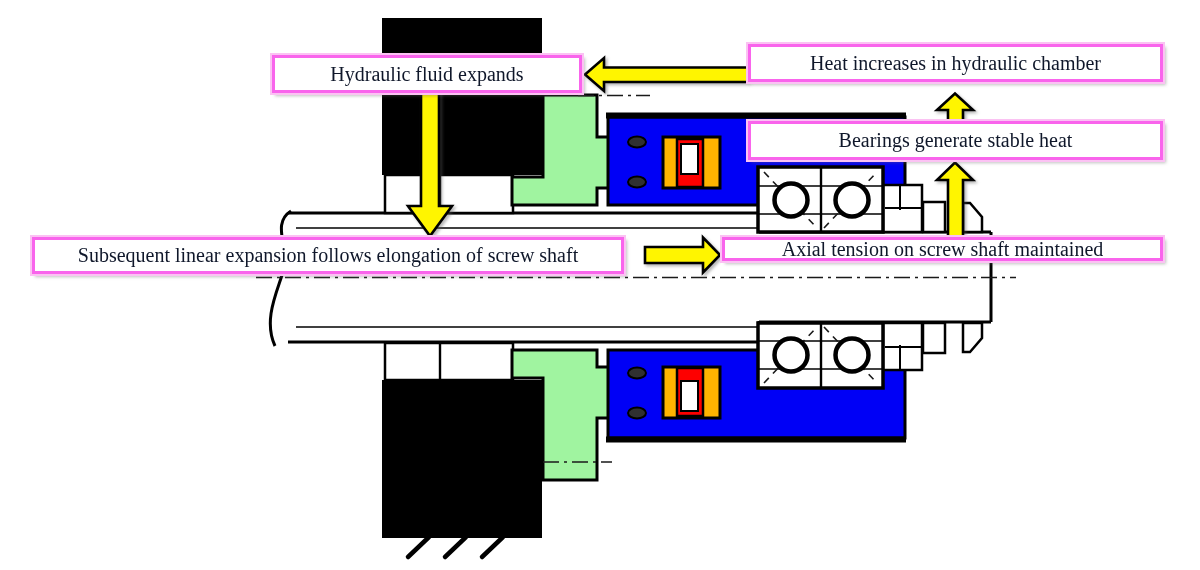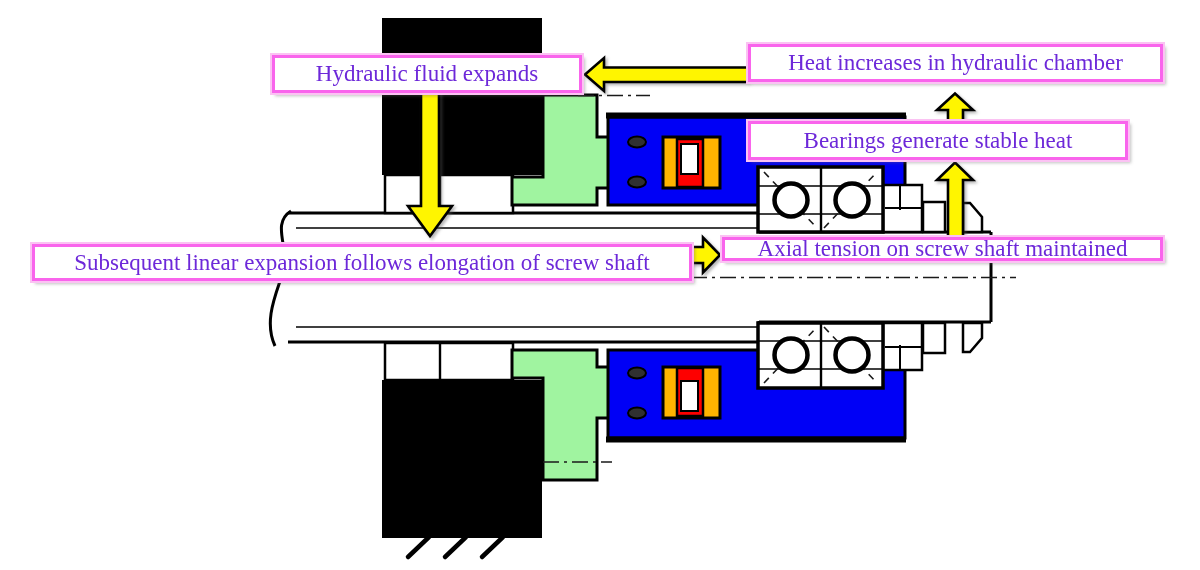--- a/index.html
+++ b/index.html
@@ -32,7 +32,7 @@
        border:3px solid var(--label_border,#f964ec);
        box-shadow:0 0 0 2px var(--label_halo,#fbc2f3),3px 3px 3px rgba(100,100,100,.4);
        display:flex;align-items:center;justify-content:center;text-align:right;
-       font-size:23px;color:#6d28d9;white-space:nowrap;z-index:5;}
+       font-size:20px;color:#0f172a;white-space:nowrap;z-index:5;}
   #b1{left:272px;top:55px;width:310px;height:38px;}
   #b2{left:748px;top:44px;width:415px;height:38px;}
   #b3{left:748px;top:121px;width:380px;height:39px;}

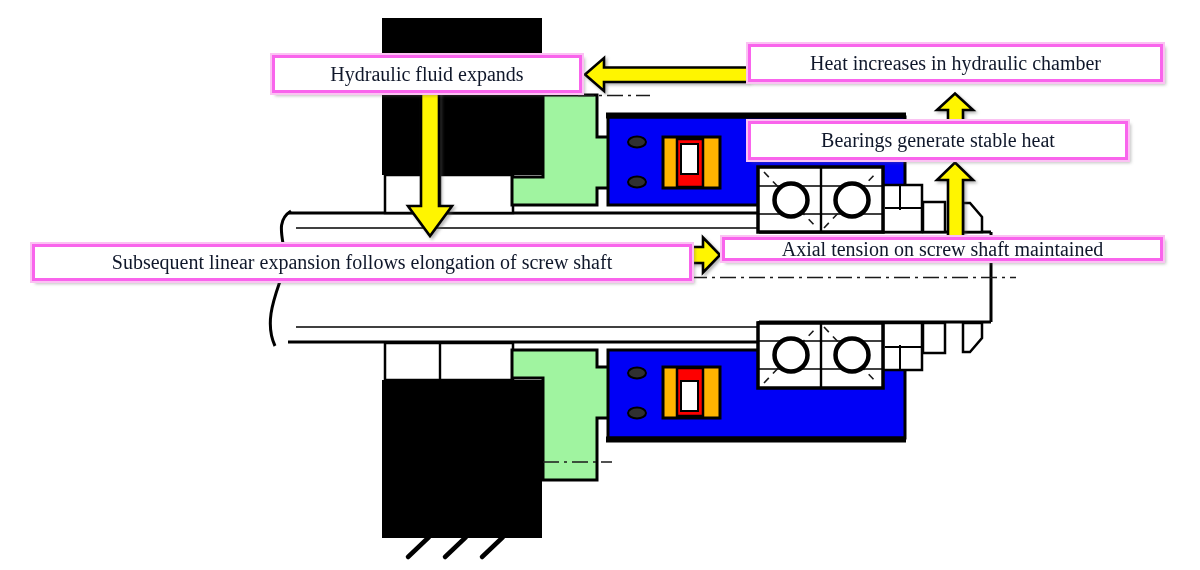--- a/index.html
+++ b/index.html
@@ -35,7 +35,7 @@
        font-size:20px;color:#0f172a;white-space:nowrap;z-index:5;}
   #b1{left:272px;top:55px;width:310px;height:38px;}
   #b2{left:748px;top:44px;width:415px;height:38px;}
-  #b3{left:748px;top:121px;width:380px;height:39px;}
+  #b3{left:748px;top:121px;width:415px;height:39px;}
   #b4{left:32px;top:237px;width:660px;height:37px;margin-top:7px;}
   #b5{left:722px;top:237px;width:441px;height:24px;}
 </style>

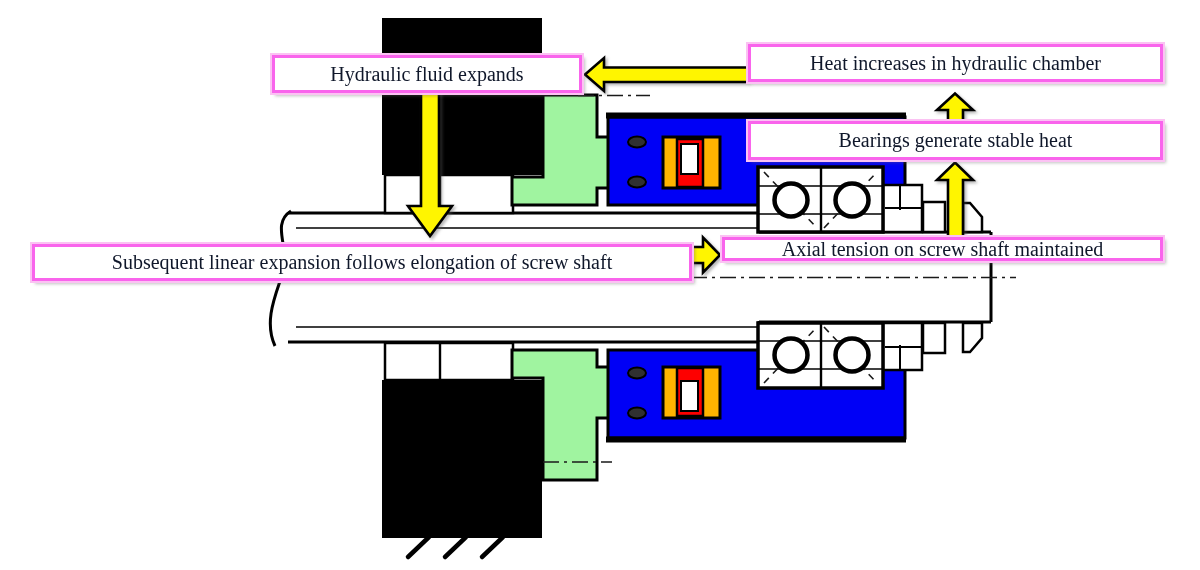--- a/index.html
+++ b/index.html
@@ -36,7 +36,7 @@
   #b1{left:272px;top:55px;width:310px;height:38px;}
   #b2{left:748px;top:44px;width:415px;height:38px;}
   #b3{left:748px;top:121px;width:415px;height:39px;}
-  #b4{left:32px;top:237px;width:660px;height:37px;margin-top:7px;}
+  #b4{left:32px;top:237px;width:592px;height:37px;}
   #b5{left:722px;top:237px;width:441px;height:24px;}
 </style>
 </head>

